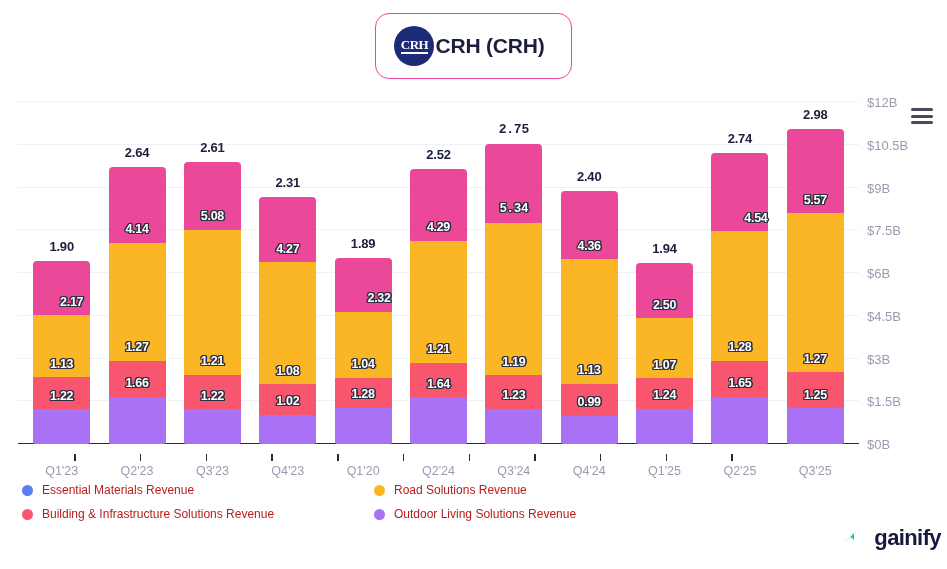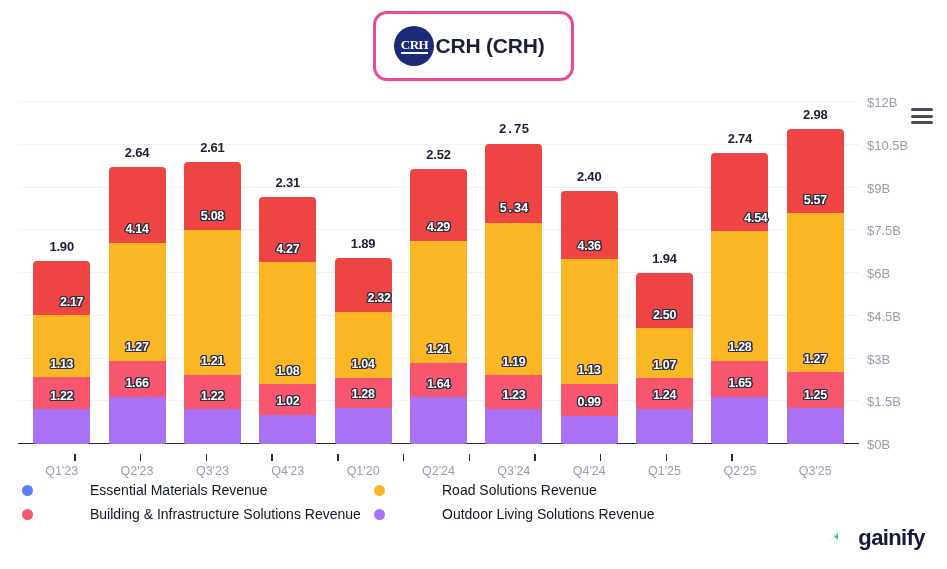--- a/index.html
+++ b/index.html
@@ -24,7 +24,7 @@
     display: flex;
     align-items: center;
     gap: 1px;
-    border: 3px solid #ec4899;
+    border: 1px solid #ec4899;
     border-radius: 14px;
     padding: 12px 26px 12px 18px;
     background: #fff;

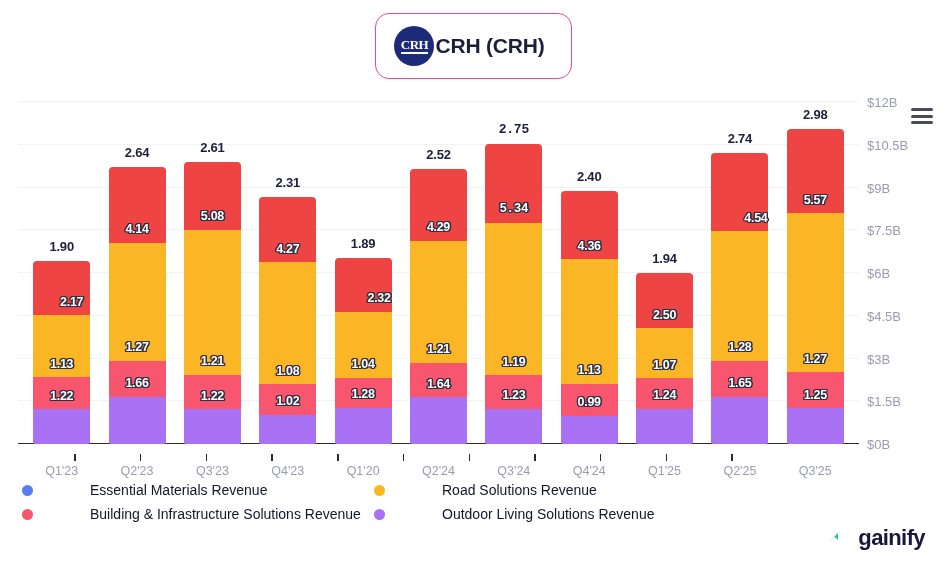--- a/index.html
+++ b/index.html
@@ -151,7 +151,7 @@
     align-items: flex-end;
     justify-content: center;
   }
-  .seg.blue   { background: #ef4444; border-radius: 4px 4px 0 0; }
+  .seg.blue   { background: #ec4899; border-radius: 4px 4px 0 0; }
   .seg.orange { background: #fbb625; }
   .seg.pink   { background: #f8566f; }
   .seg.purple { background: #a972f5; border-radius: 0 0 2px 2px; }

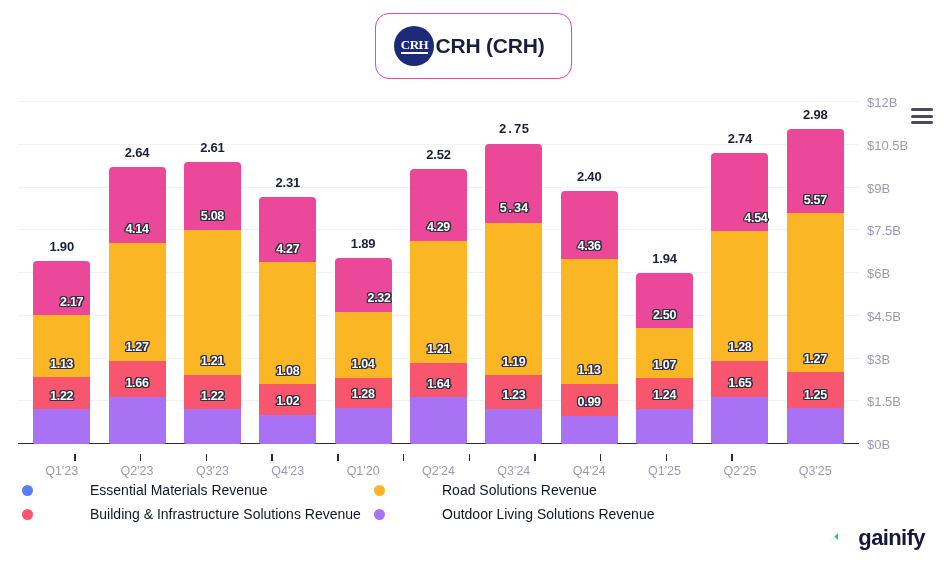--- a/index.html
+++ b/index.html
@@ -420,7 +420,7 @@
               <span class="total-label">1.94</span>
               <span class="seg-label">2.50</span>
             </div>
-            <div class="seg orange" title="Road Solutions Revenue: 2.5" style="height: 50px;">
+            <div class="seg orange" title="Road Solutions Revenue: 2.5" style="height: 60px;">
               <span class="seg-label">1.07</span>
             </div>
             <div class="seg pink" title="Building &amp; Infrastructure Solutions Revenue: 1.07" style="height: 30.495px;">

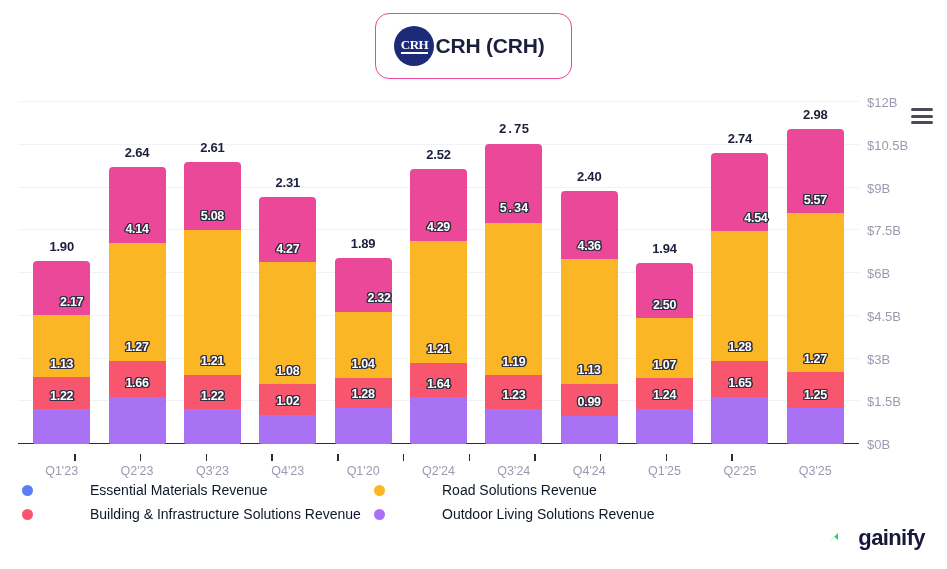--- a/index.html
+++ b/index.html
@@ -235,10 +235,9 @@
     flex: 0 0 auto;
   }
   .legend-text {
-    font-size: 14px;
-    color: #0f172a;
+    font-size: 12px;
+    color: #b91c1c;
     white-space: nowrap;
-    margin-left: 48px;
   }
 
   

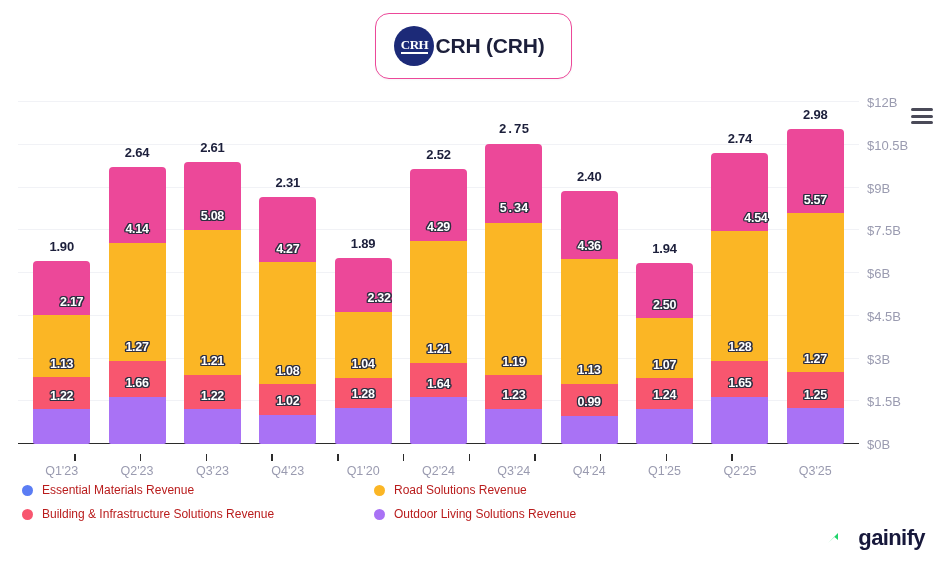--- a/index.html
+++ b/index.html
@@ -243,7 +243,7 @@
   
   .brand {
     position: absolute;
-    right: 22px;
+    right: 6px;
     bottom: 18px;
     display: flex;
     align-items: center;

